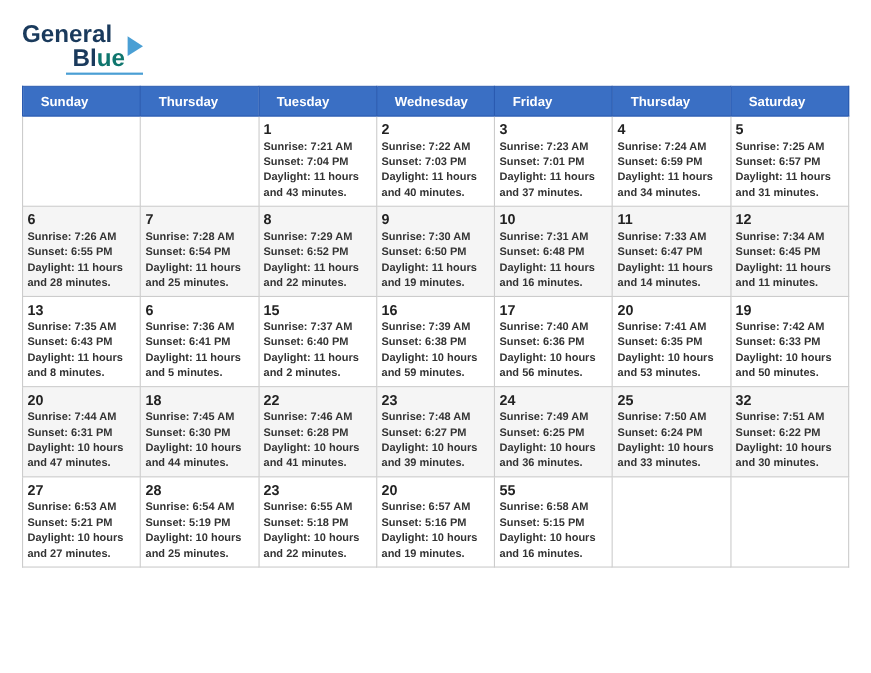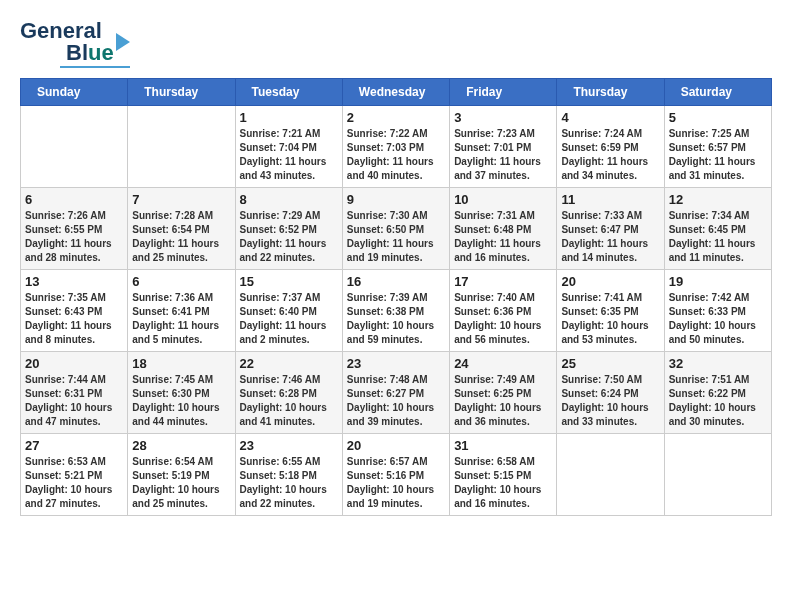--- a/index.html
+++ b/index.html
@@ -245,7 +245,7 @@
           <div class="day-info">Sunrise: 6:57 AM<br>Sunset: 5:16 PM<br>Daylight: 10 hours and 19 minutes.</div>
         </td>
         <td>
-          <div class="day-number">31</div>
+          <div class="day-number">55</div>
           <div class="day-info">Sunrise: 6:58 AM<br>Sunset: 5:15 PM<br>Daylight: 10 hours and 16 minutes.</div>
         </td>
         <td class="empty-cell"></td>

